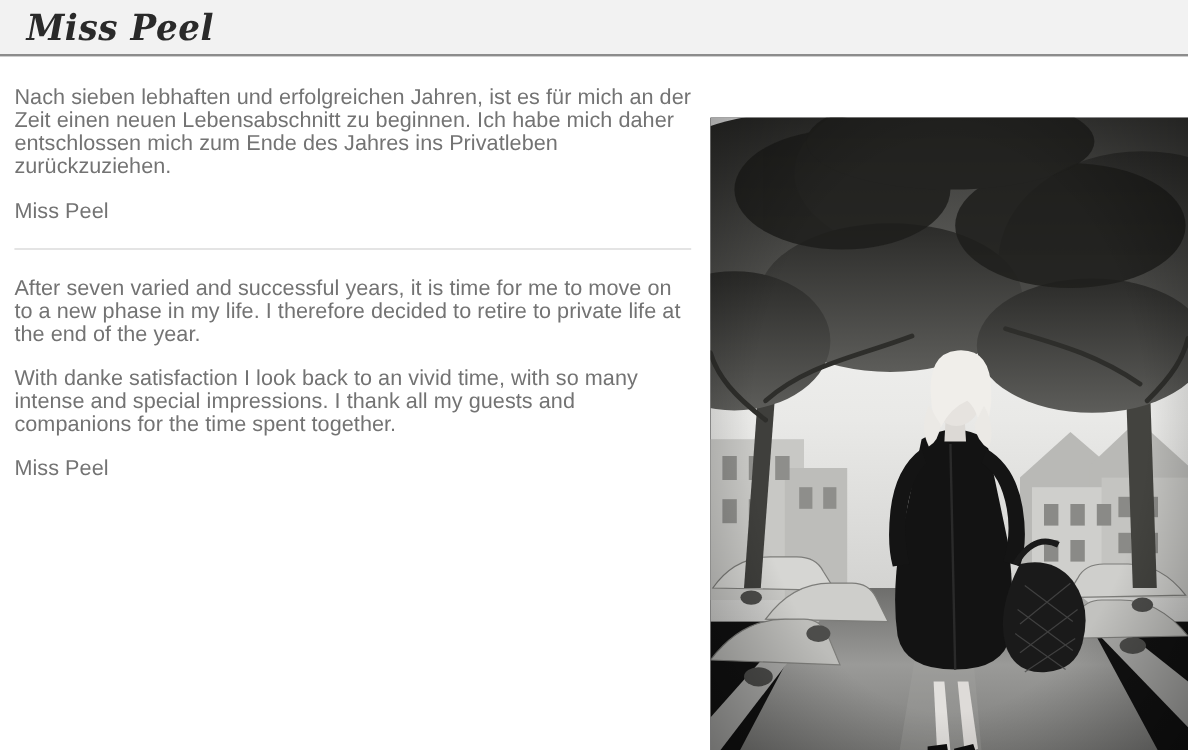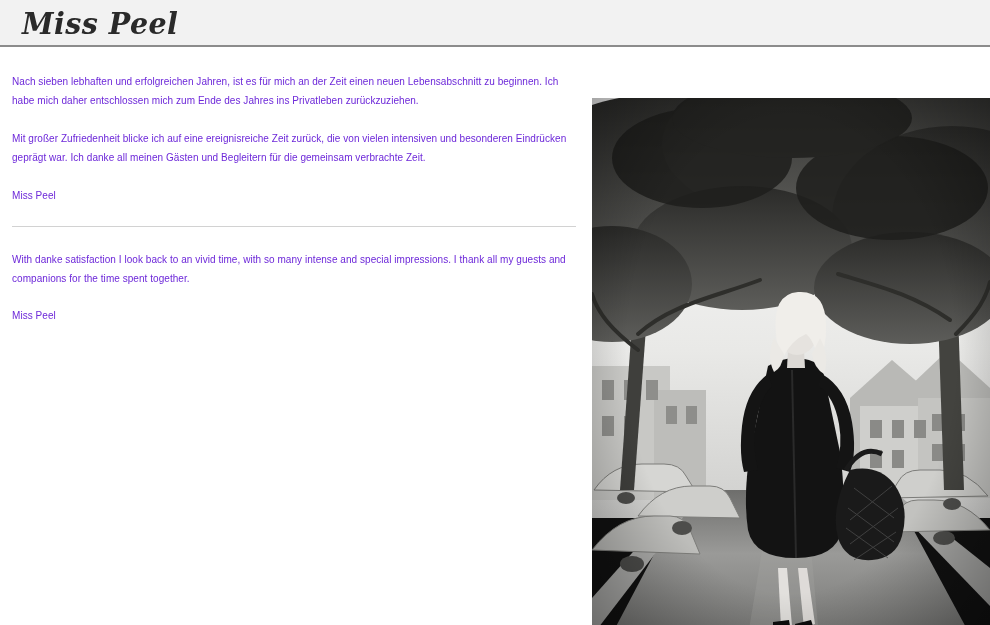--- a/index.html
+++ b/index.html
@@ -55,9 +55,9 @@
   }
 
   .para {
-    font-size: 10px;
+    font-size: 18px;
     line-height: 19px;
-    color: #6d28d9;
+    color: #737373;
     margin: 0 0 19px 0;
     letter-spacing: 0.05px;
   }

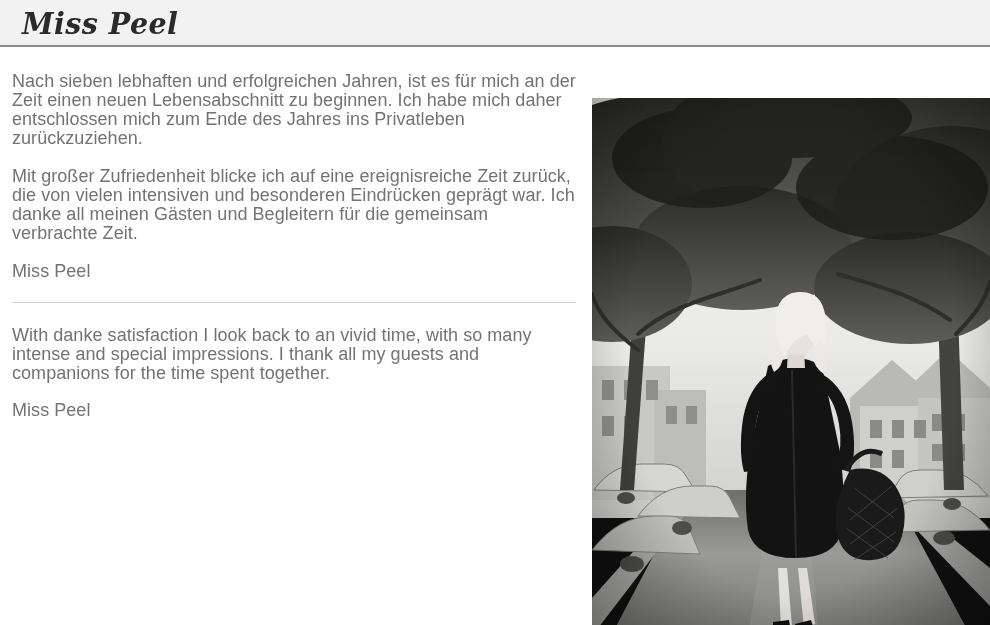--- a/index.html
+++ b/index.html
@@ -103,7 +103,6 @@
 
     <section class="section-de">
       <p class="para">Nach sieben lebhaften und erfolgreichen Jahren, ist es für mich an der Zeit einen neuen Lebensabschnitt zu beginnen. Ich habe mich daher entschlossen mich zum Ende des Jahres ins Privatleben zurückzuziehen.</p>
-      <p class="para">Mit großer Zufriedenheit blicke ich auf eine ereignisreiche Zeit zurück, die von vielen intensiven und besonderen Eindrücken geprägt war. Ich danke all meinen Gästen und Begleitern für die gemeinsam verbrachte Zeit.</p>
       <p class="para signature">Miss Peel</p>
     </section>
 

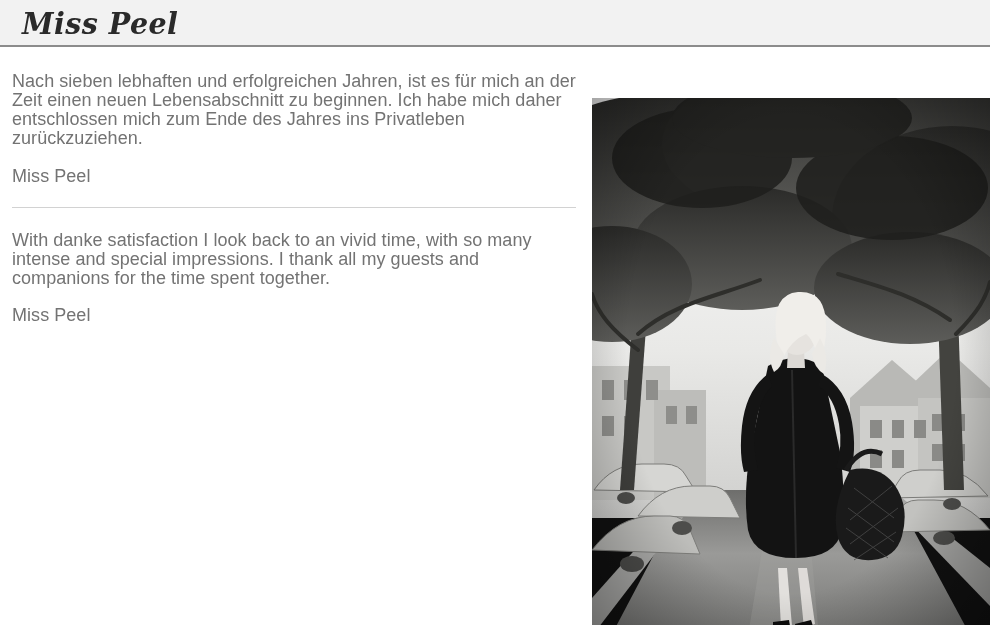--- a/index.html
+++ b/index.html
@@ -109,6 +109,7 @@
     <hr class="divider">
 
     <section class="section-en">
+      <p class="para">After seven varied and successful years, it is time for me to move on to a new phase in my life. I therefore decided to retire to private life at the end of the year.</p>
       <p class="para">With danke satisfaction I look back to an vivid time, with so many intense and special impressions. I thank all my guests and companions for the time spent together.</p>
       <p class="para signature">Miss Peel</p>
     </section>

